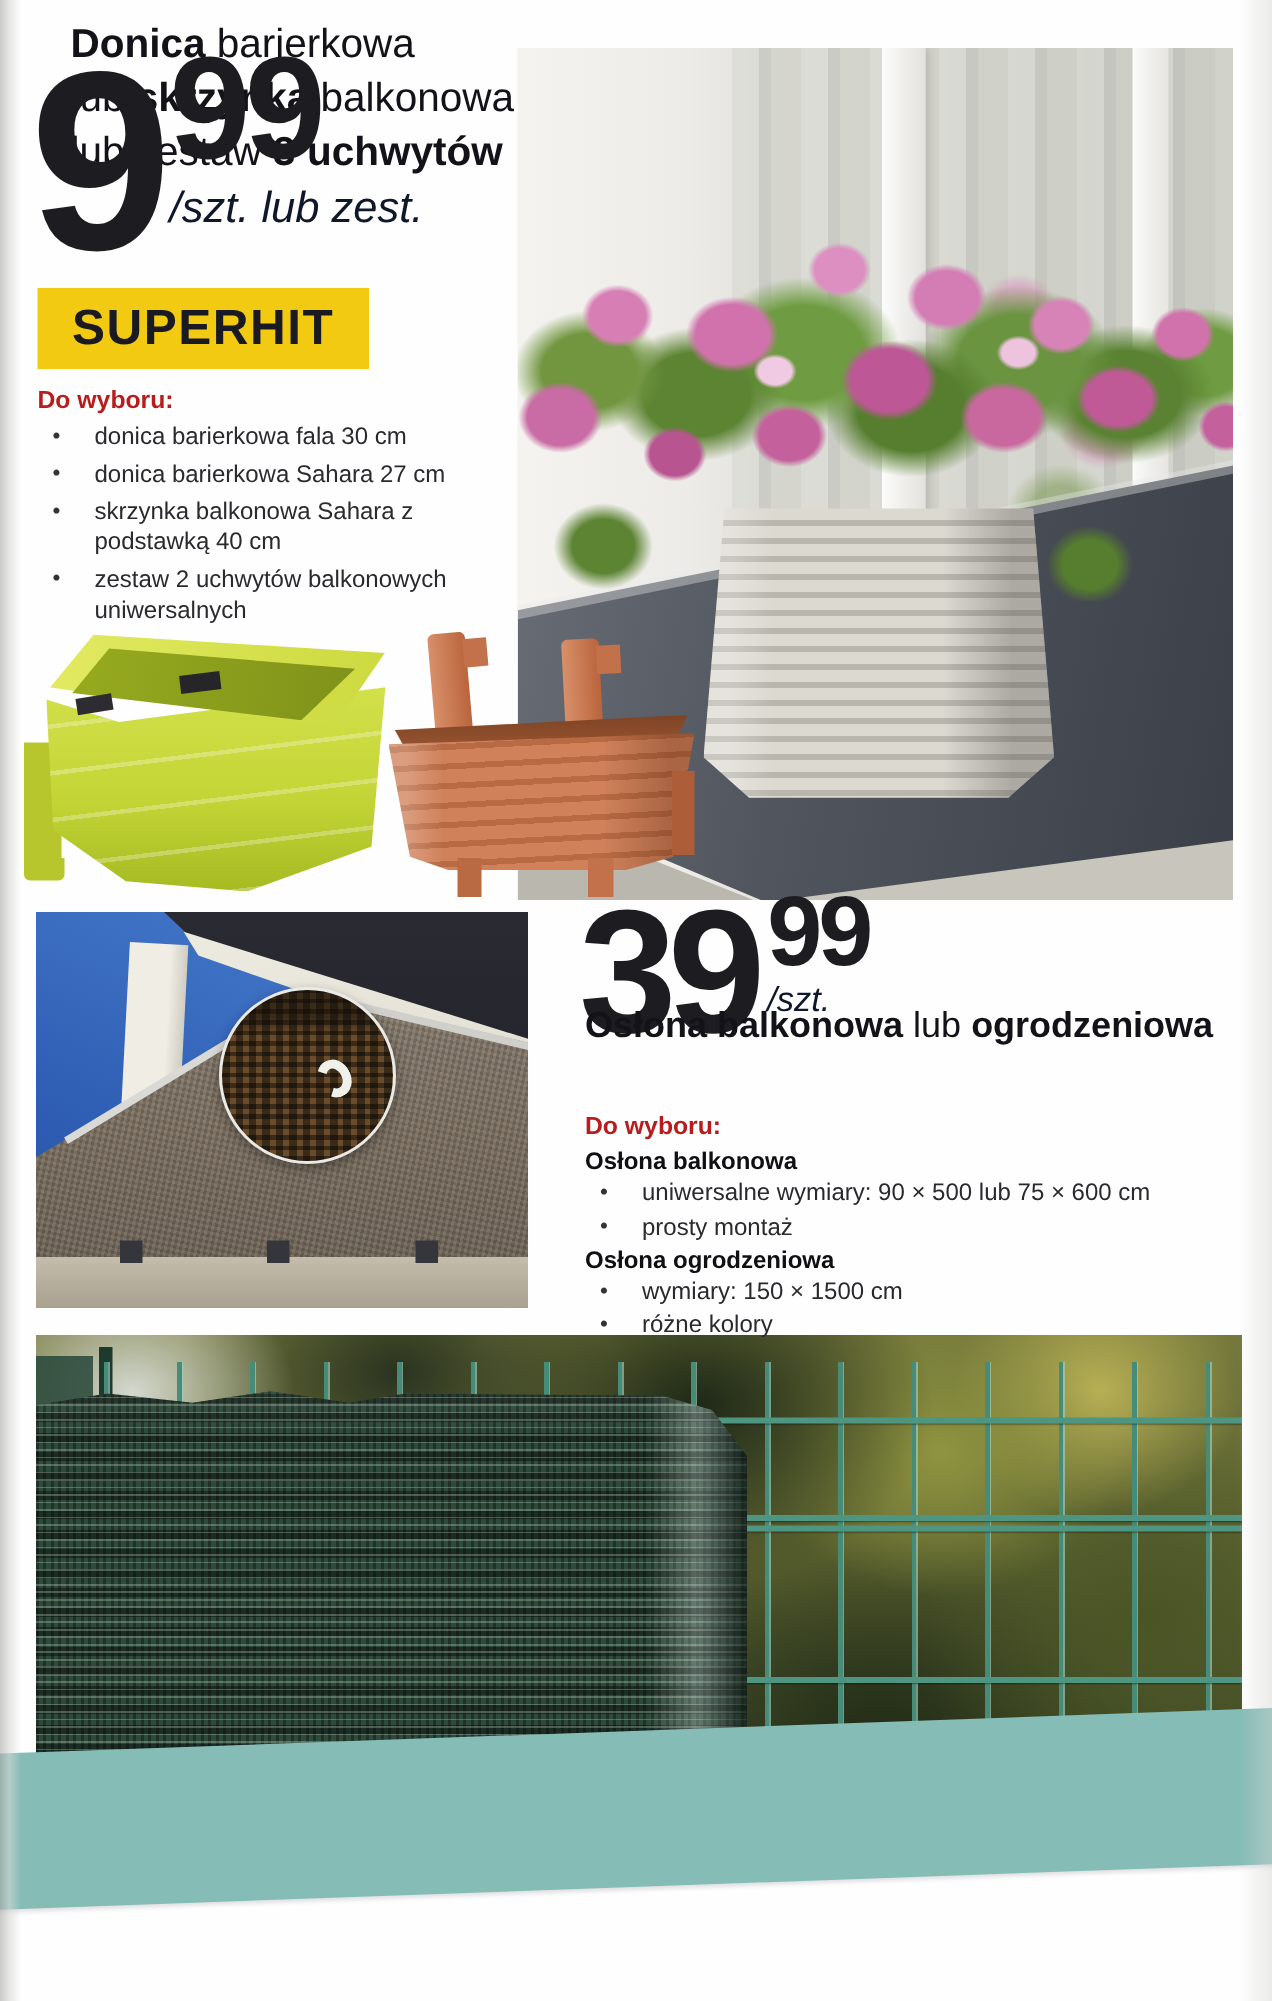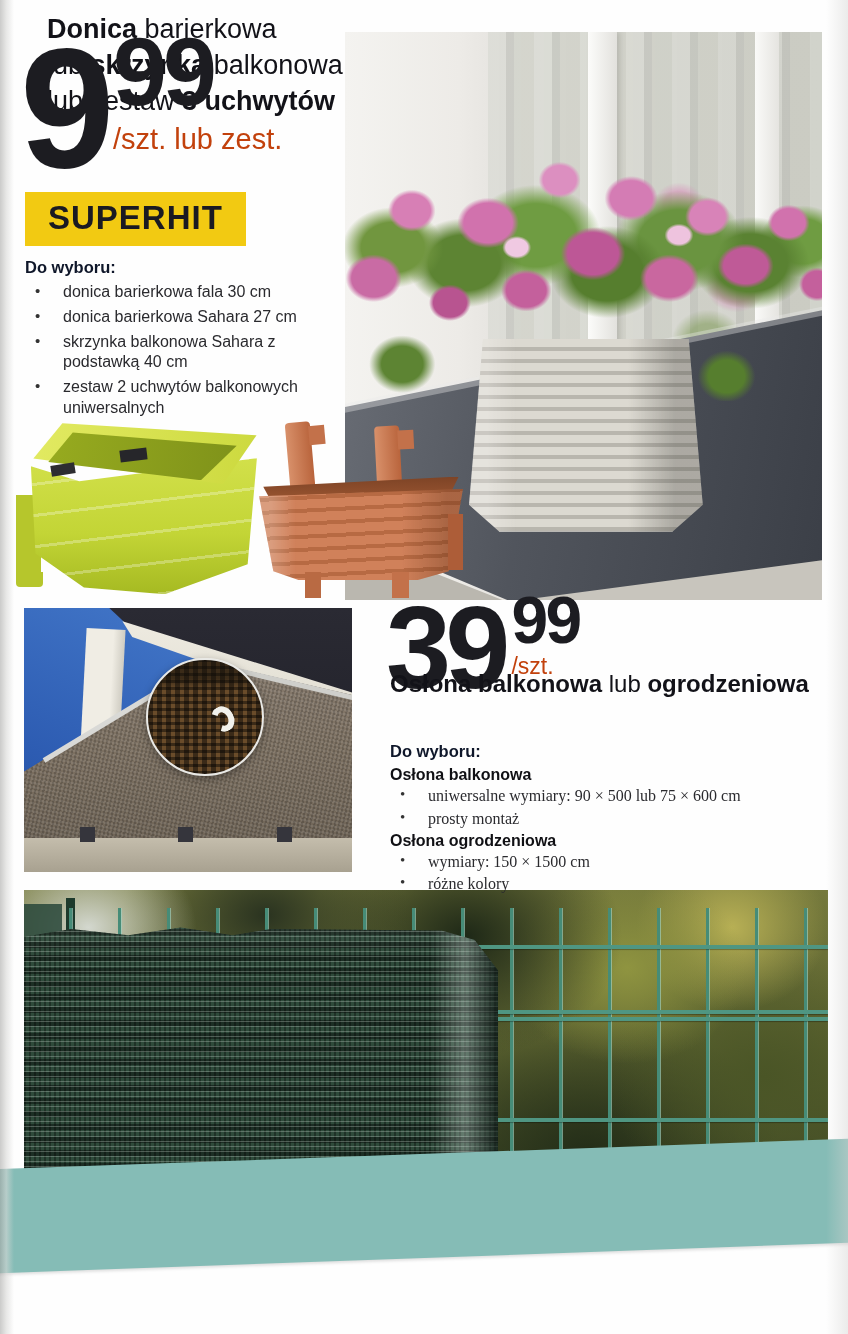--- a/index.html
+++ b/index.html
@@ -25,7 +25,7 @@
   .price .int  { line-height:.76; letter-spacing:-0.05em; }
   .price .col  { display:flex; flex-direction:column; margin-left:7px; margin-top:-8px; }
   .price .dec  { line-height:.74; letter-spacing:-0.04em; }
-  .price .unit { font-weight:400; color:#c2410c; }
+  .price .unit { font-weight:400; color:#0f172a;font-style:italic; }
   .price1 { left:20px; top:44px; }
   .price1 .int  { font-size:170px; }
   .price1 .dec  { font-size:97px; }

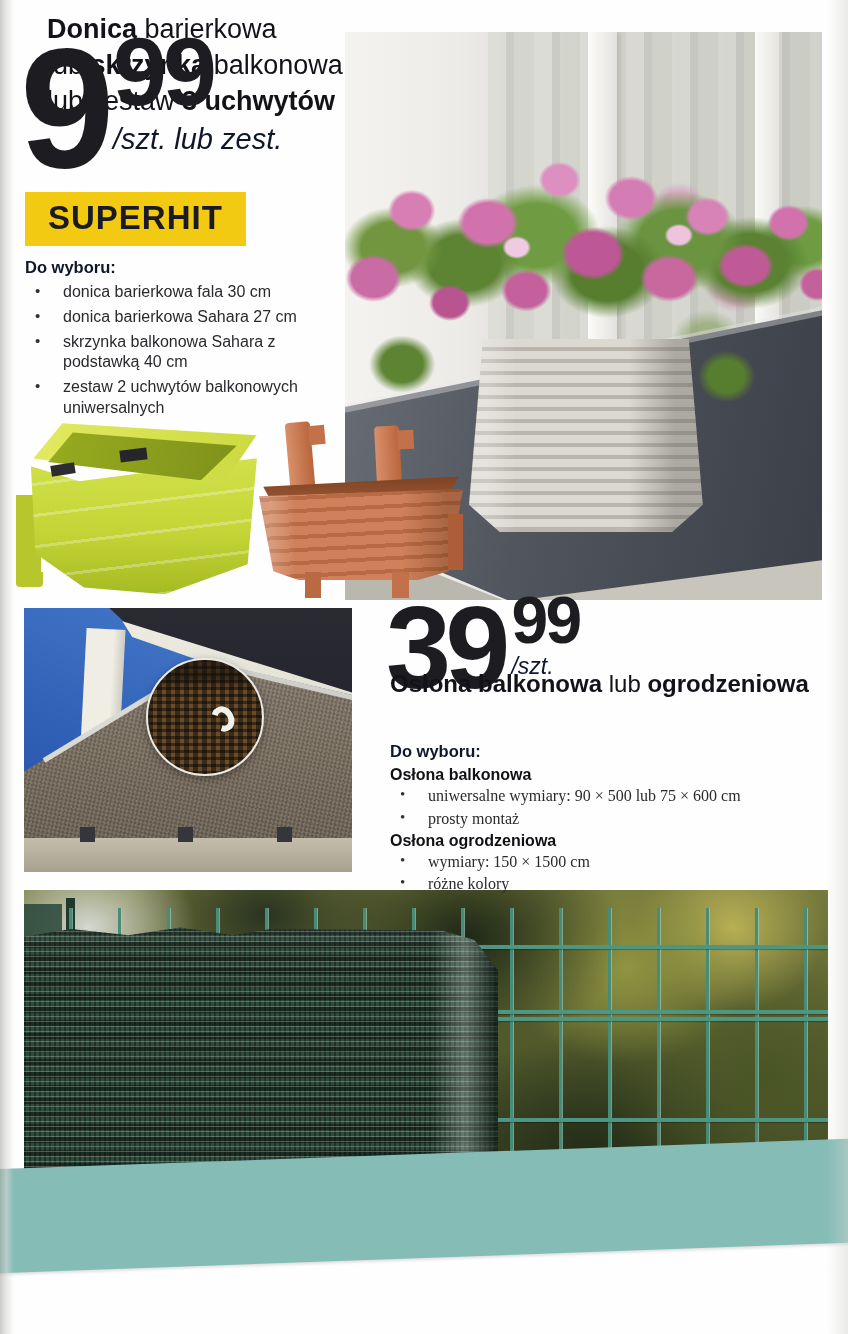--- a/index.html
+++ b/index.html
@@ -41,7 +41,7 @@
 
   
   .choices { position:absolute; color:#2a2a2e; z-index:10; }
-  .choices .hdr  { font-weight:700; font-size:16.5px; margin-bottom:5px; color:#0f172a; }
+  .choices .hdr  { font-weight:700; font-size:16.5px; margin-bottom:5px; color:#b91c1c; }
   .choices .ghdr { font-weight:700; font-size:16px; margin:2px 0 2px; color:#101014; }
   .choices ul { list-style:none; }
   .choices li { position:relative; padding-left:38px; font-size:16px; line-height:1.3; margin-bottom:4px; }

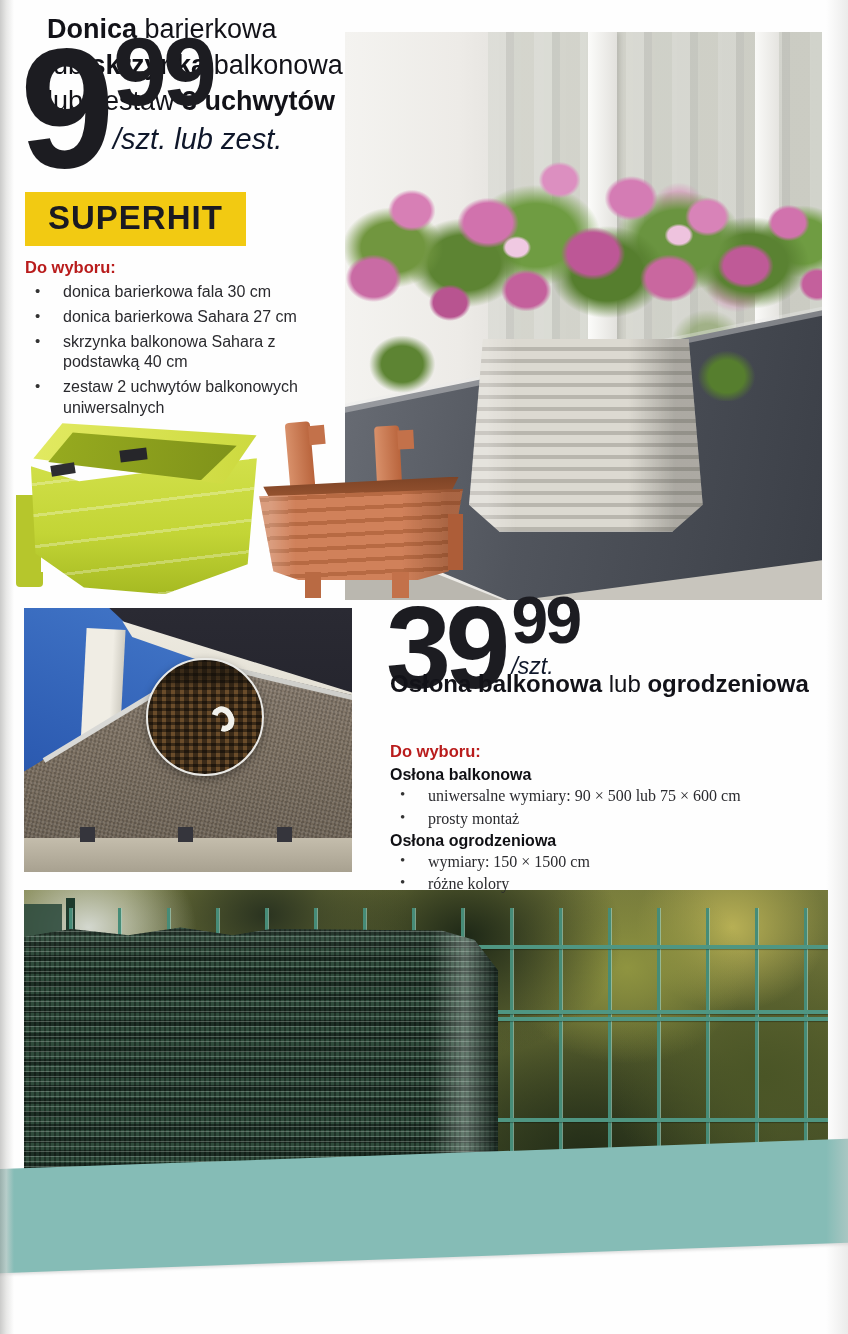--- a/index.html
+++ b/index.html
@@ -48,7 +48,7 @@
   .choices li::before { content:"•"; position:absolute; left:10px; top:-1px; font-size:15px; color:#333; }
   .choices1 { left:25px; top:258px; width:282px; }
   .choices2 { left:390px; top:742px; width:448px; }
-  .choices2 li { margin-bottom:2px;font-family:Liberation Serif, serif; }
+  .choices2 li { margin-bottom:2px; }
 
   
   .fl-title { position:absolute; left:47px; top:12px; font-size:27px; line-height:1.33;

